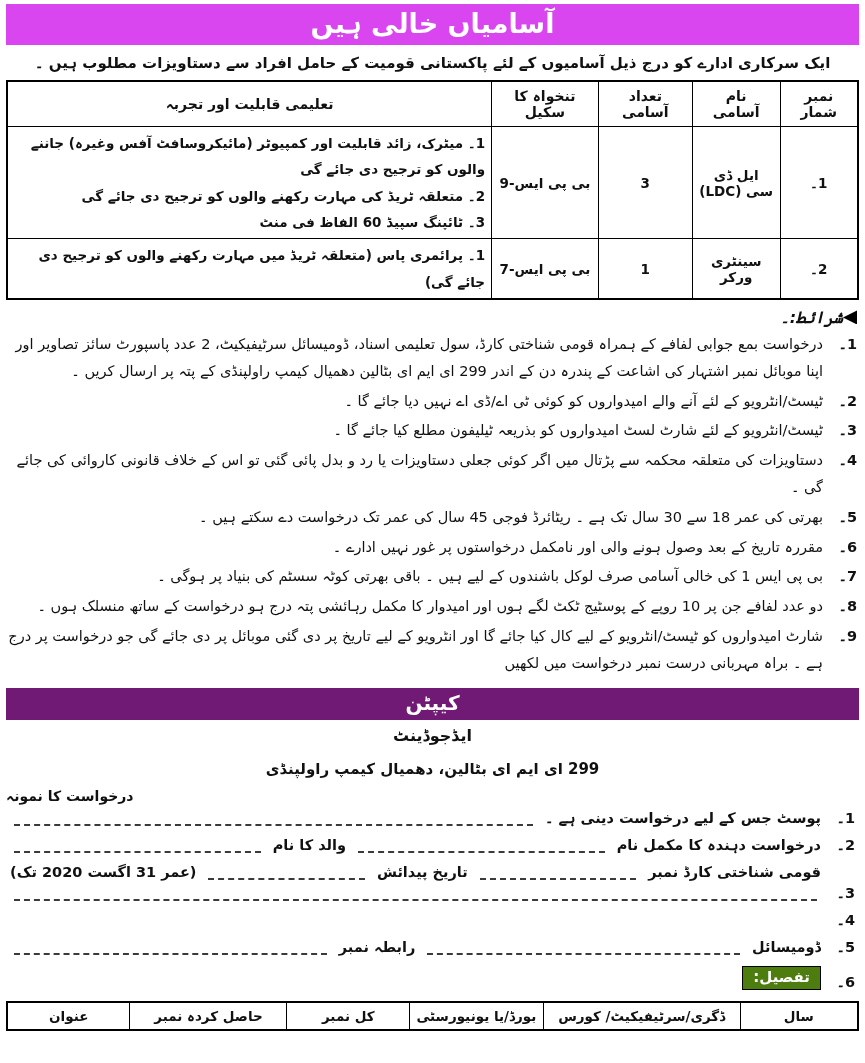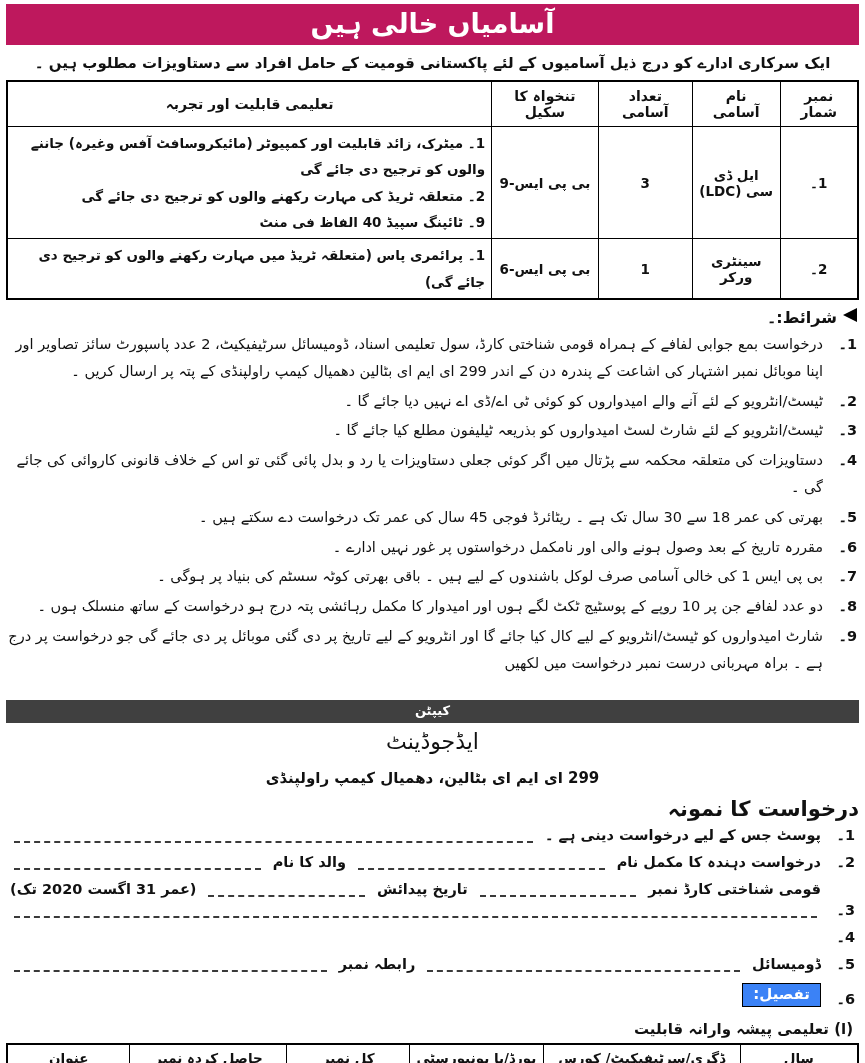--- a/index.html
+++ b/index.html
@@ -17,7 +17,7 @@
   }
   
   .top-banner {
-    background: #be185d;
+    background: #d946ef;
     color: #ffffff;
     text-align: center;
     font-size: 27px;

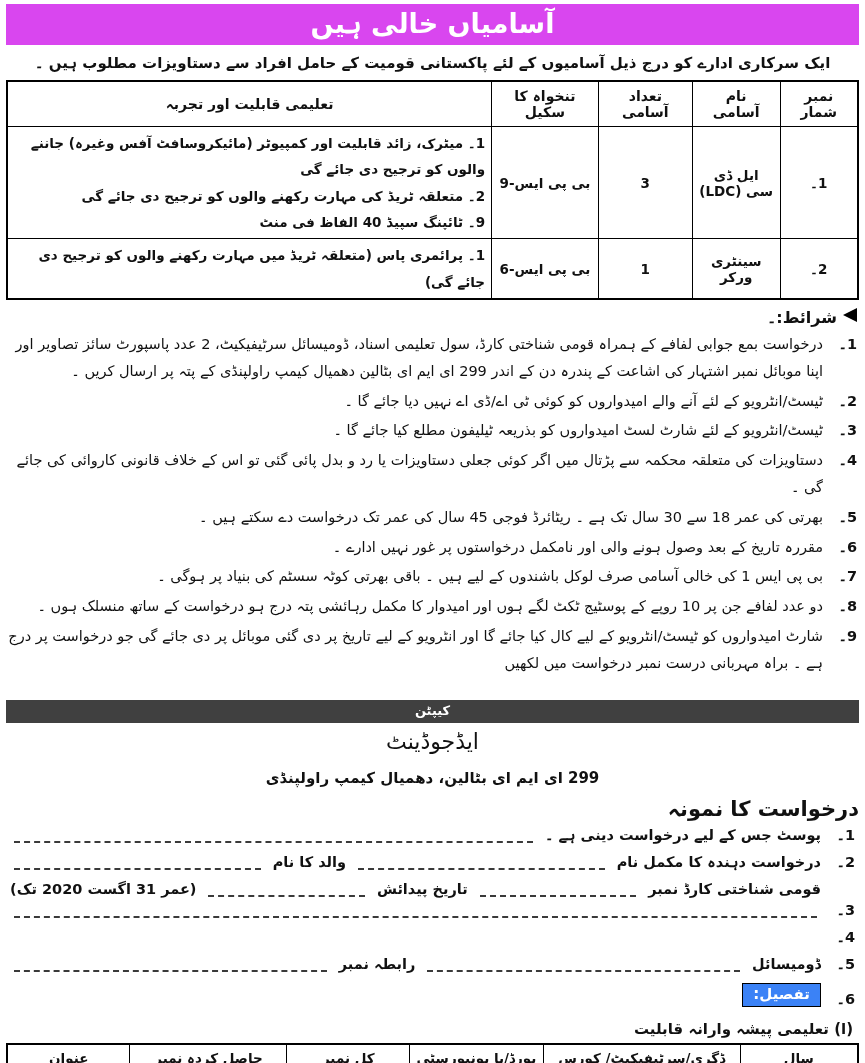--- a/index.html
+++ b/index.html
@@ -134,7 +134,7 @@
       <td>
         <div class="qual-line">1۔ میٹرک، زائد قابلیت اور کمپیوٹر (مائیکروسافٹ آفس وغیرہ) جاننے والوں کو ترجیح دی جائے گی</div>
         <div class="qual-line">2۔ متعلقہ ٹریڈ کی مہارت رکھنے والوں کو ترجیح دی جائے گی</div>
-        <div class="qual-line">9۔ ٹائپنگ سپیڈ 40 الفاظ فی منٹ</div>
+        <div class="qual-line">3۔ ٹائپنگ سپیڈ 60 الفاظ فی منٹ</div>
       </td>
     </tr>
     <tr>

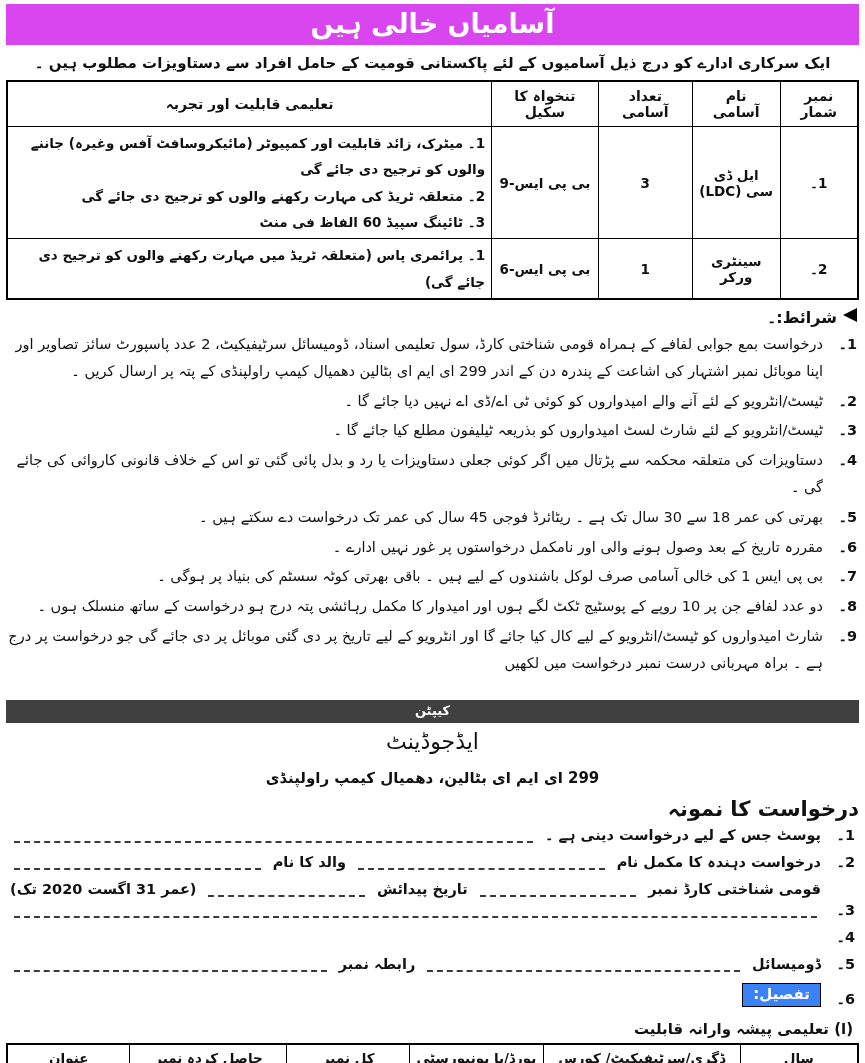--- a/index.html
+++ b/index.html
@@ -141,7 +141,7 @@
       <td class="center">2۔</td>
       <td class="center">سینٹری ورکر</td>
       <td class="count-cell">1</td>
-      <td class="center">بی پی ایس-6</td>
+      <td class="center">بی پی ایس-7</td>
       <td>
         <div class="qual-line">1۔ پرائمری پاس (متعلقہ ٹریڈ میں مہارت رکھنے والوں کو ترجیح دی جائے گی)</div>
       </td>

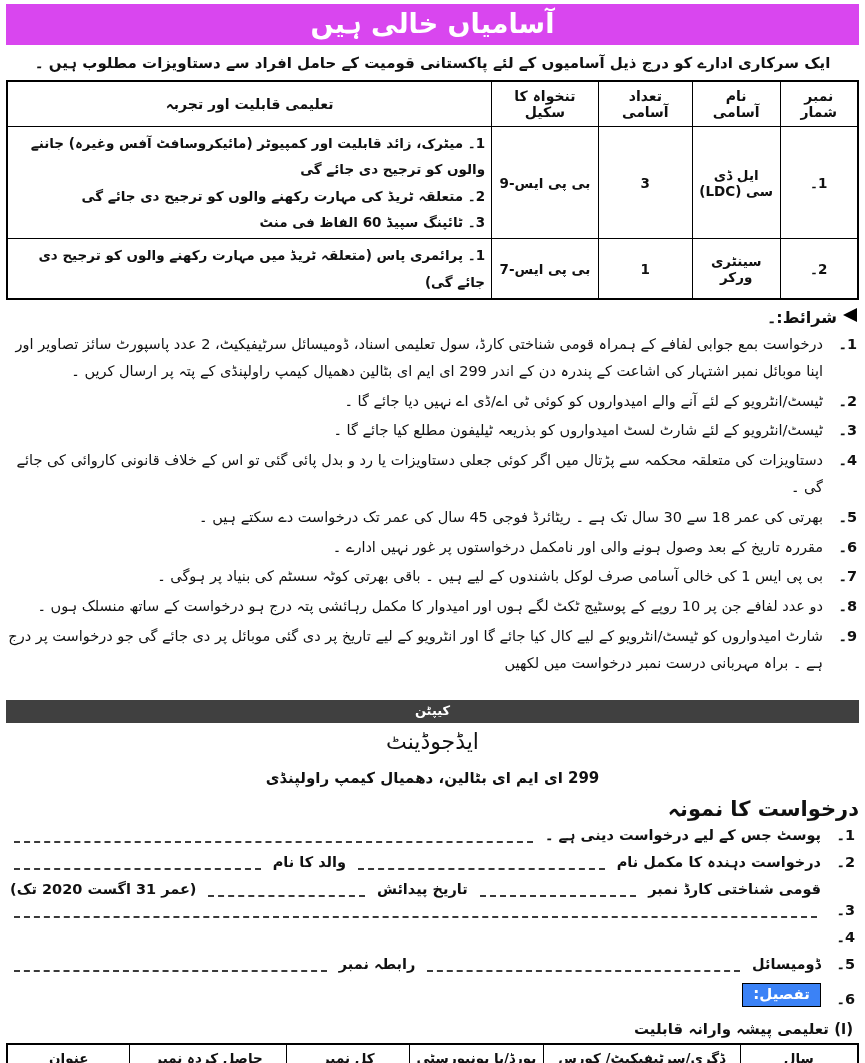--- a/index.html
+++ b/index.html
@@ -49,7 +49,7 @@
   .qual-line { text-align: right; line-height: 1.95; font-size: 13.5px; font-weight: 600; }
   
   .conditions { padding: 8px 2px 4px 2px; }
-  .cond-head { display: flex; align-items: flex-start; gap: 6px; font-weight: bold; font-size: 16px; margin-bottom: 4px; }
+  .cond-head { display: flex; align-items: center; font-weight: bold; font-size: 16px; margin-bottom: 4px; font-style: italic; }
   .cond-marker { width: 14px; height: 14px; background: #000; display: inline-block; clip-path: polygon(0 0, 100% 50%, 0 100%); transform: scaleX(-1); }
   .cond-item { display: flex; gap: 8px; font-size: 14.5px; line-height: 1.85; margin-bottom: 3px; font-weight: 500; }
   .cond-num { min-width: 26px; font-weight: bold; white-space: nowrap; }

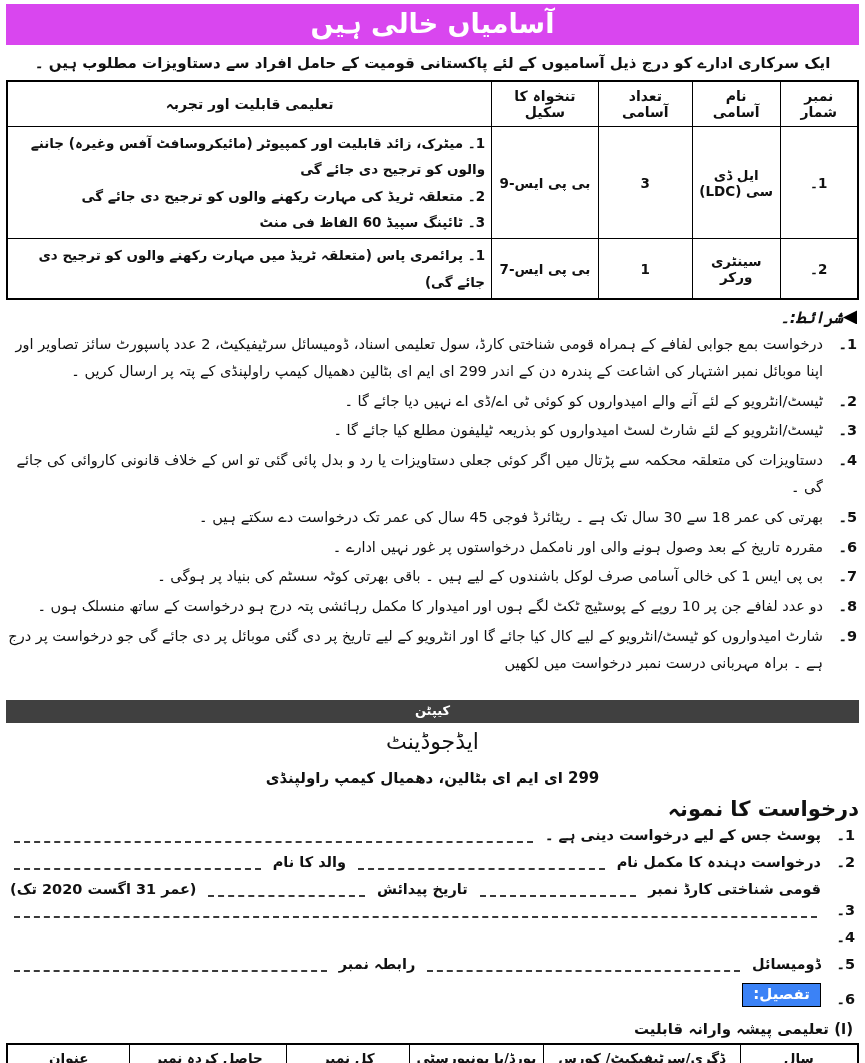--- a/index.html
+++ b/index.html
@@ -56,13 +56,13 @@
   .cond-text { flex: 1; }
   
   .captain-banner {
-    background: #404040;
+    background: #701a75;
     color: #fff;
     text-align: center;
-    font-size: 13px;
+    font-size: 20px;
     font-weight: bold;
     padding: 3px 0 5px 0;
-    margin-top: 16px;
+    margin-top: 4px;
   }
   .sig-block { text-align: center; padding: 6px 0 2px 0; }
   .sig-title { font-size: 22px; font-weight: normal; }

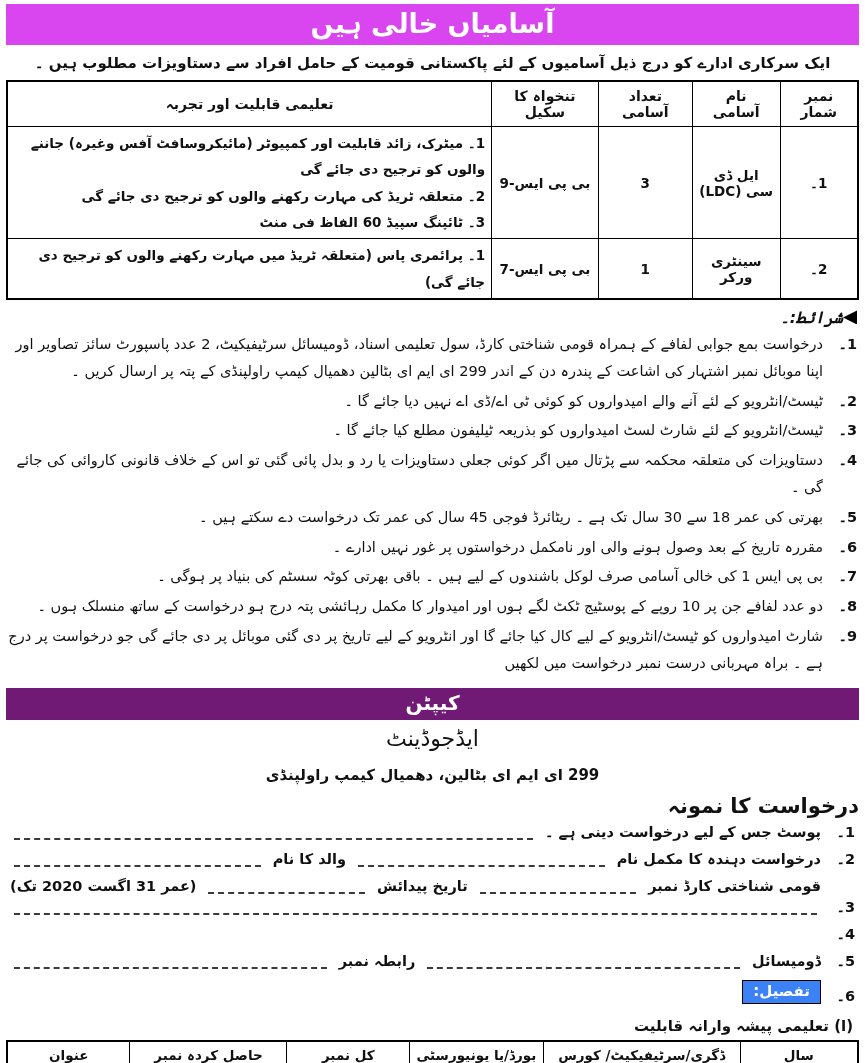--- a/index.html
+++ b/index.html
@@ -65,7 +65,7 @@
     margin-top: 4px;
   }
   .sig-block { text-align: center; padding: 6px 0 2px 0; }
-  .sig-title { font-size: 22px; font-weight: normal; }
+  .sig-title { font-size: 16px; font-weight: bold; }
   .sig-address { font-size: 15px; font-weight: bold; margin-top: 15px; }
   .form-title { text-align: right; font-size: 21px; font-weight: bold; padding: 8px 0 6px 0; }
   

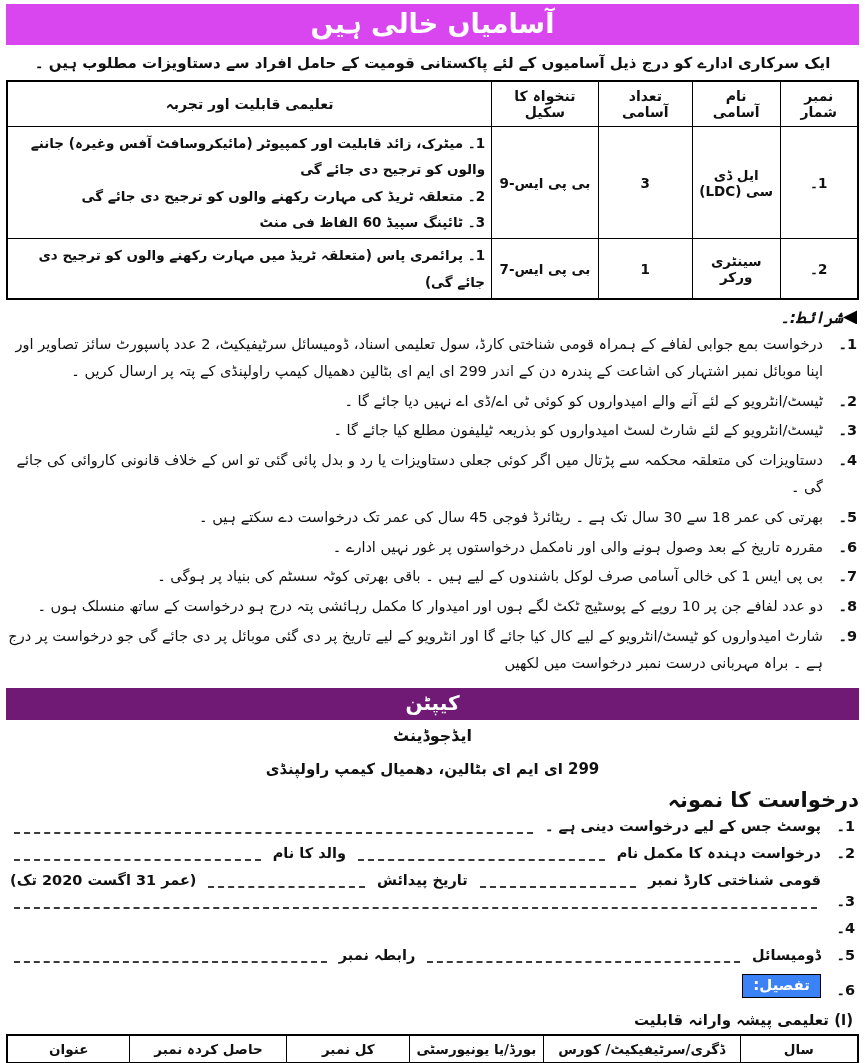--- a/index.html
+++ b/index.html
@@ -67,7 +67,7 @@
   .sig-block { text-align: center; padding: 6px 0 2px 0; }
   .sig-title { font-size: 16px; font-weight: bold; }
   .sig-address { font-size: 15px; font-weight: bold; margin-top: 15px; }
-  .form-title { text-align: right; font-size: 21px; font-weight: bold; padding: 8px 0 6px 0; }
+  .form-title { text-align: left; font-size: 14px; font-weight: bold; padding: 8px 0 6px 0; }
   
   .form-area { padding: 0 4px; }
   .form-row { display: flex; align-items: flex-end; gap: 8px; font-size: 14.5px; font-weight: 600; margin-bottom: 11px; }

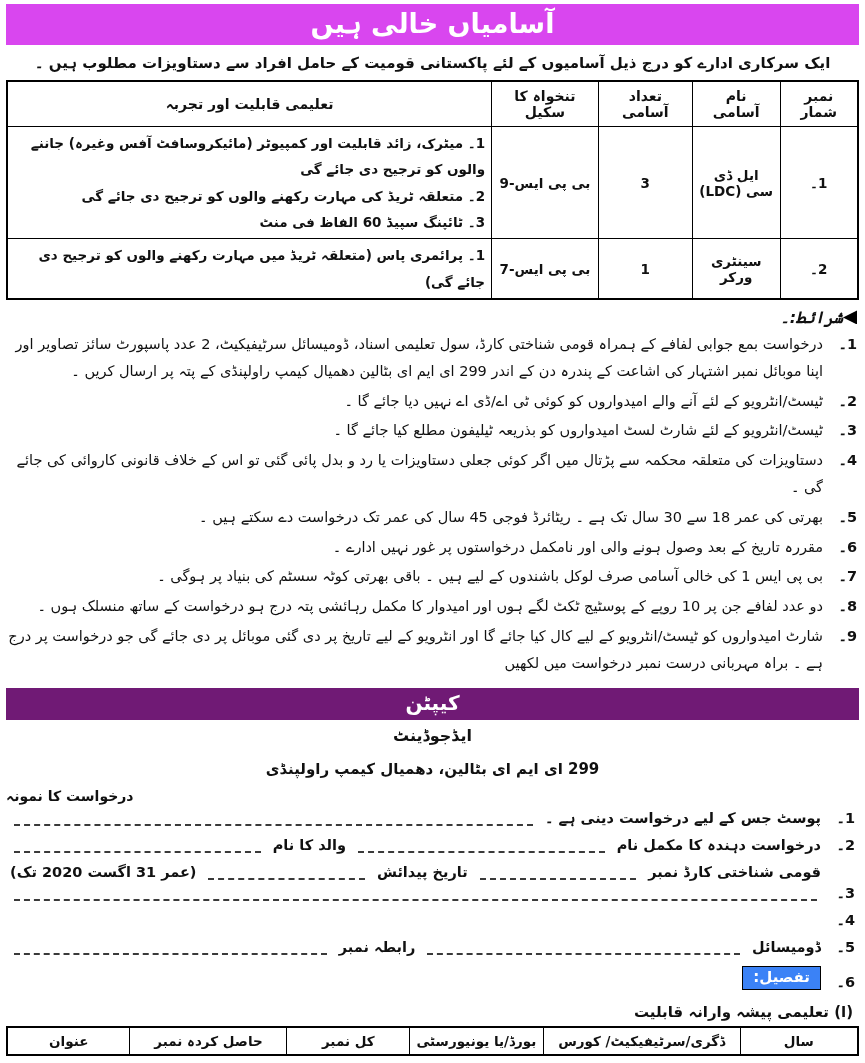--- a/index.html
+++ b/index.html
@@ -78,7 +78,7 @@
   .form-subrow { display: flex; align-items: flex-end; gap: 8px; }
   .detail-box {
     border: 1.7px solid #000;
-    background: #3b82f6;
+    background: #4d7c0f;
     color: #fff;
     font-weight: bold;
     padding: 1px 10px 3px 10px;

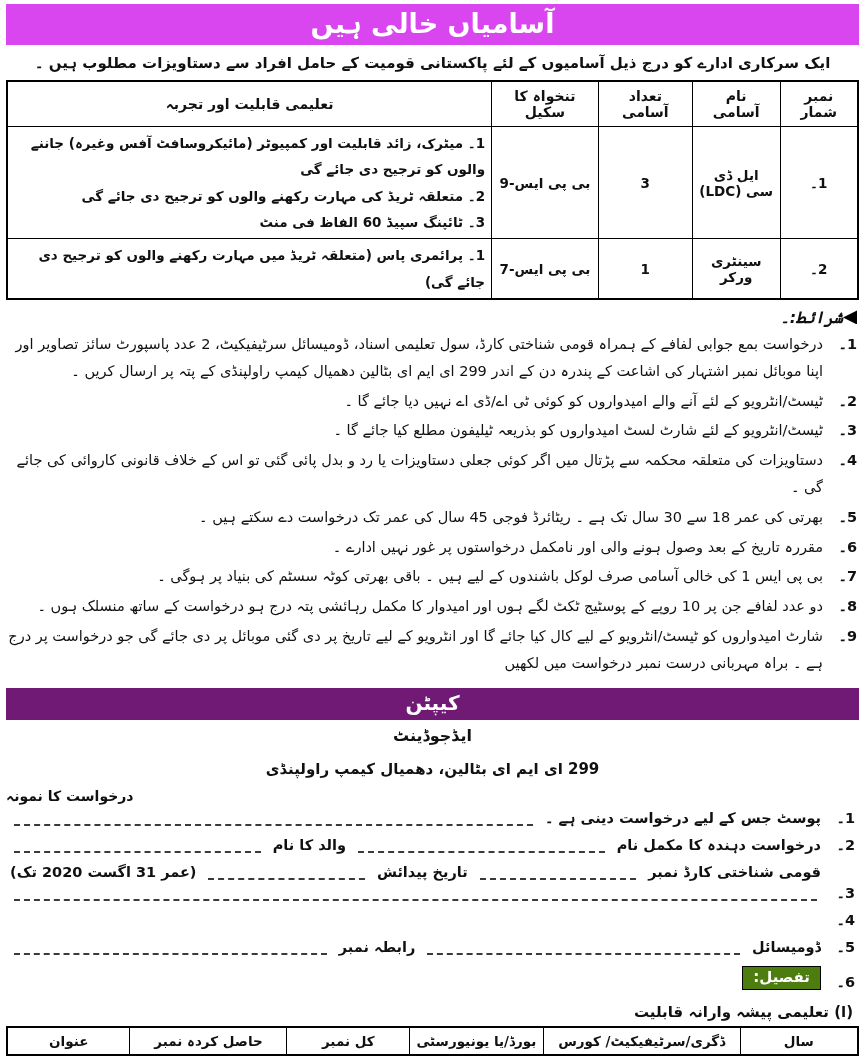--- a/index.html
+++ b/index.html
@@ -254,7 +254,6 @@
 
   </div>
 
-  <div class="section-label">(ا) تعلیمی پیشہ وارانہ قابلیت</div>
   <table class="grid edu">
     <colgroup>
       <col style="width:120px">

